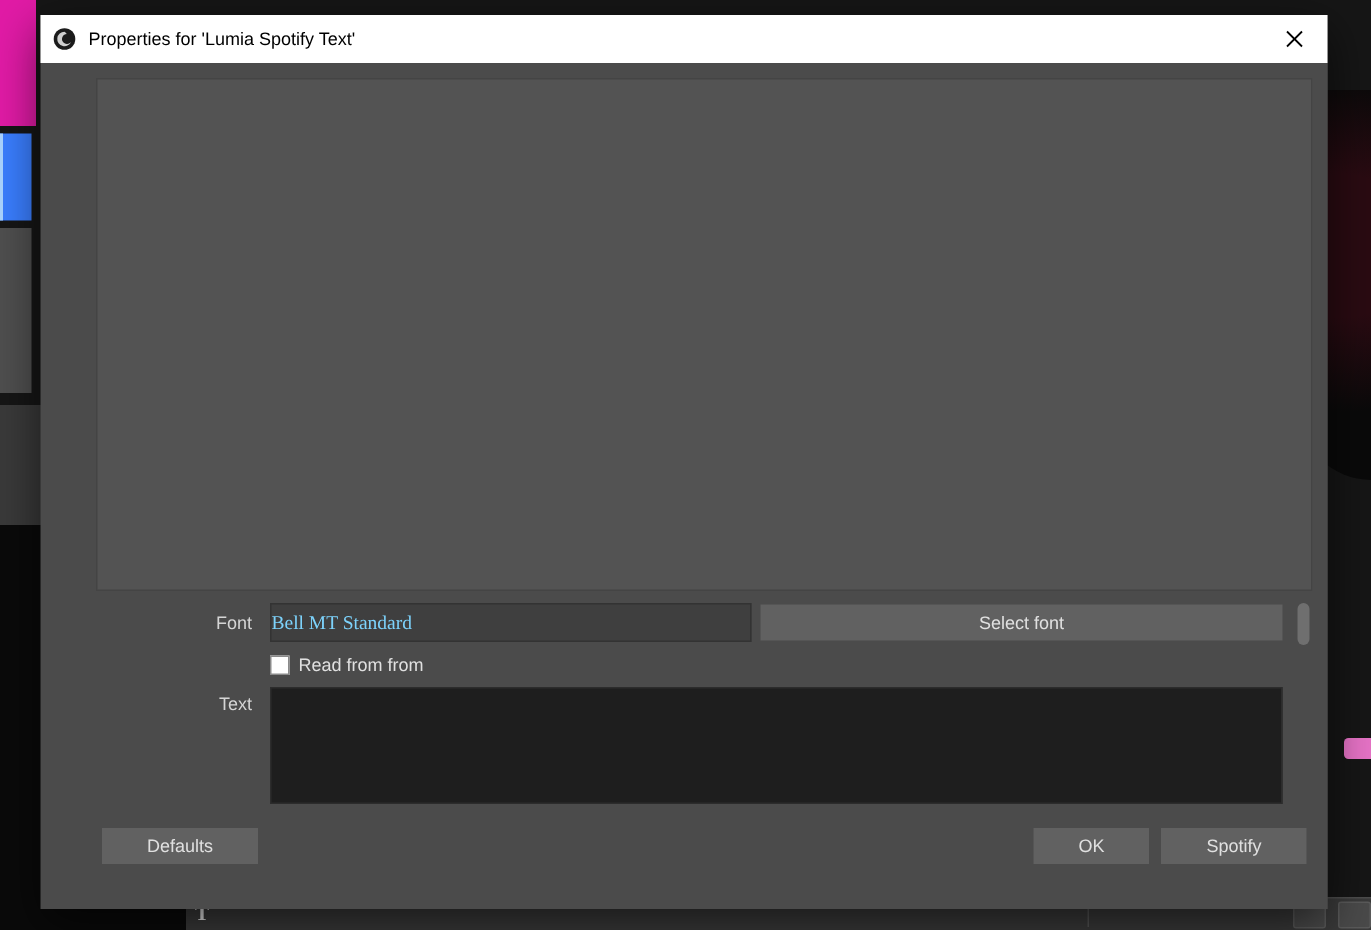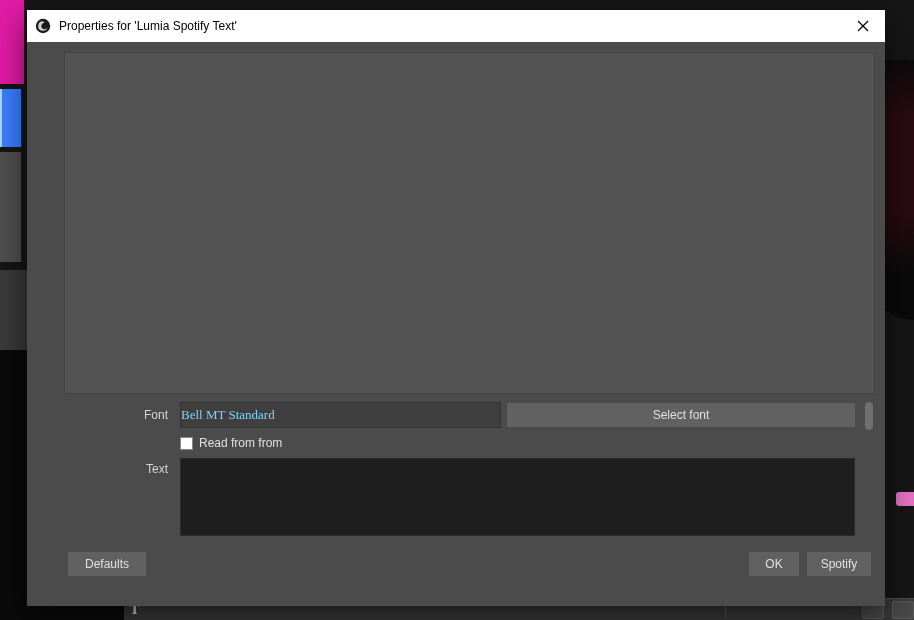--- a/index.html
+++ b/index.html
@@ -50,7 +50,7 @@
 
     .footer { height: 40px; display: flex; align-items: center; padding: 0 4px; gap: 8px; }
     .footer .spacer { flex: 1; }
-    .btn { height: 24px; padding: 0 4px; background: #616161; border: none; color: #e0e0e0; font-size: 12px; cursor: pointer; }
+    .btn { height: 24px; padding: 0 30px; background: #616161; border: none; color: #e0e0e0; font-size: 12px; cursor: pointer; }
     .btn-defaults { min-width: 78px; }
     .btn-ok { min-width: 50px; }
     .btn-cancel { min-width: 64px; }

